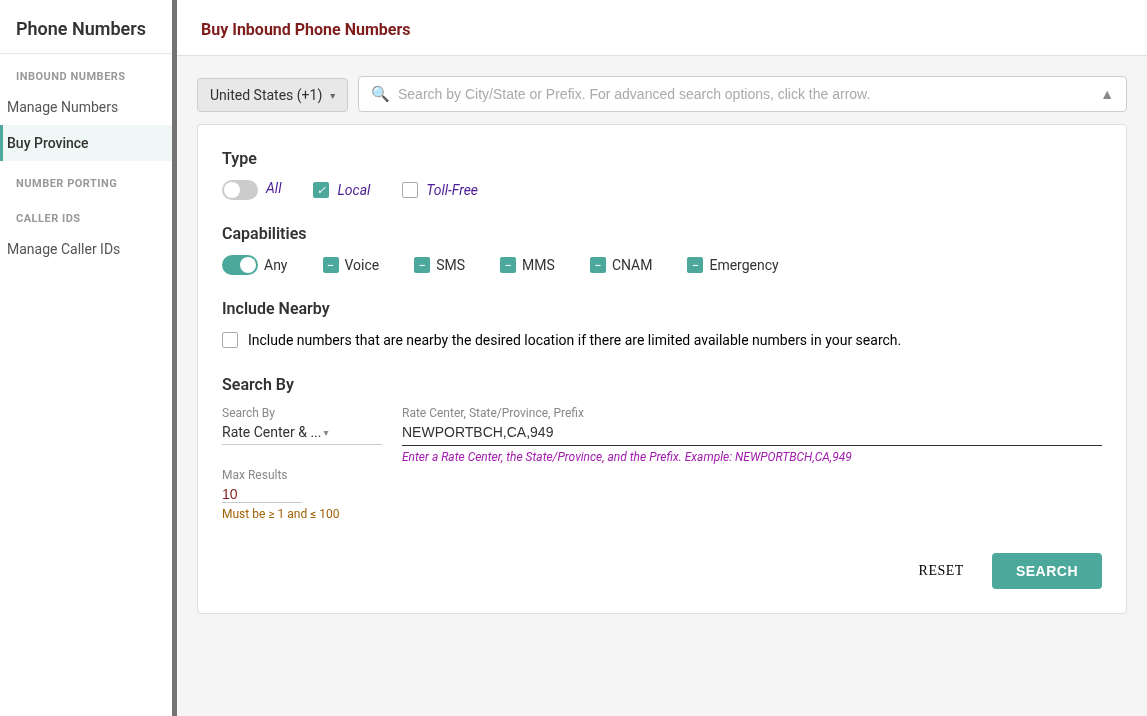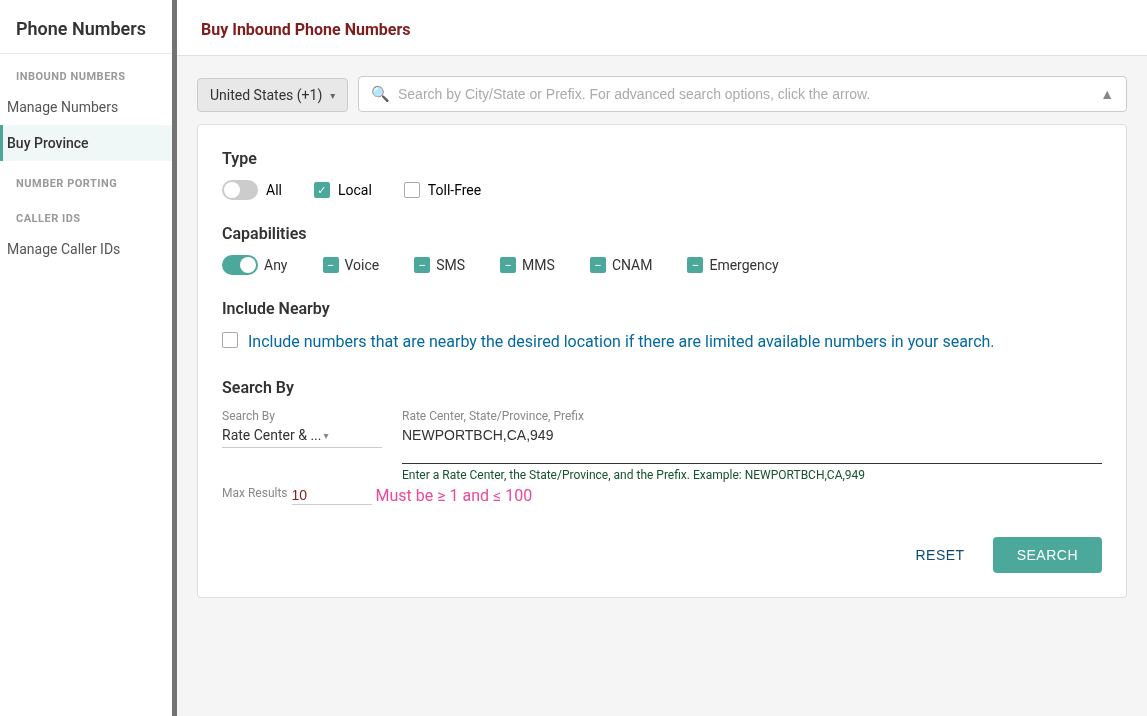--- a/index.html
+++ b/index.html
@@ -137,10 +137,10 @@
     }
     .type-option {
       display: flex;
-      align-items: center;
       gap: 8px;
       font-size: 14px;
-      color: #000000;
+      color: #4c1d95;
+      font-style: italic;
     }
 
     

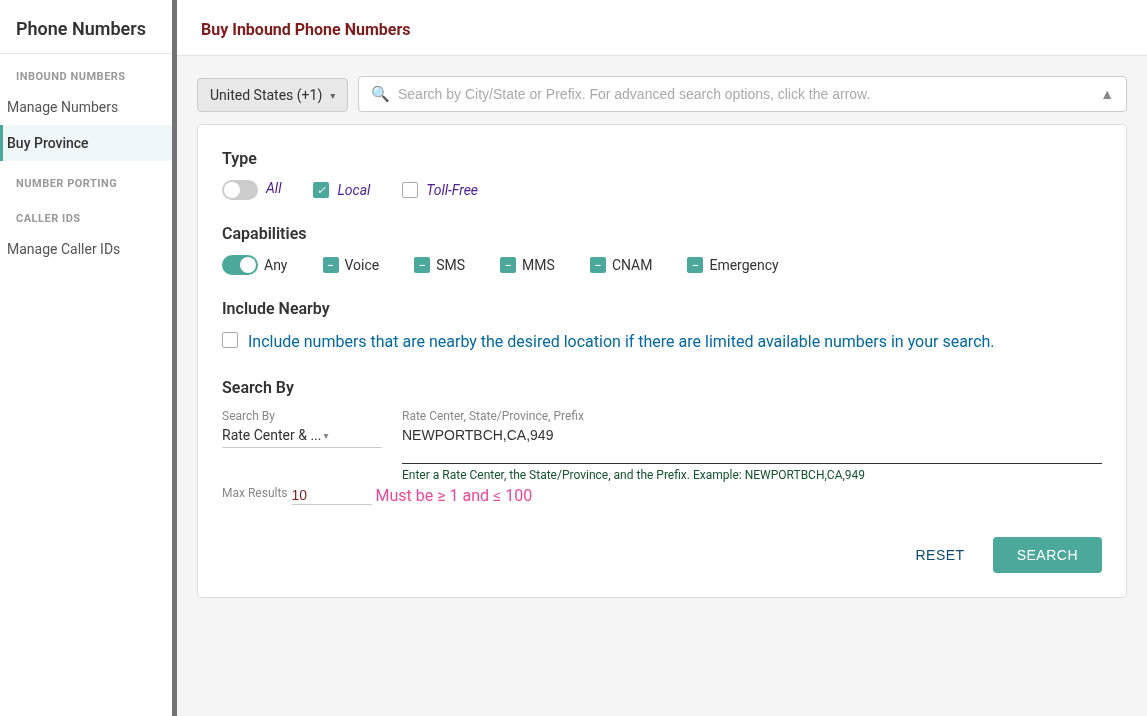--- a/index.html
+++ b/index.html
@@ -232,8 +232,8 @@
       gap: 10px;
     }
     .include-nearby-text {
-      font-size: 16px;
-      color: #0369a1;
+      font-size: 14px;
+      color: #000000;
       line-height: 1.5;
     }
 

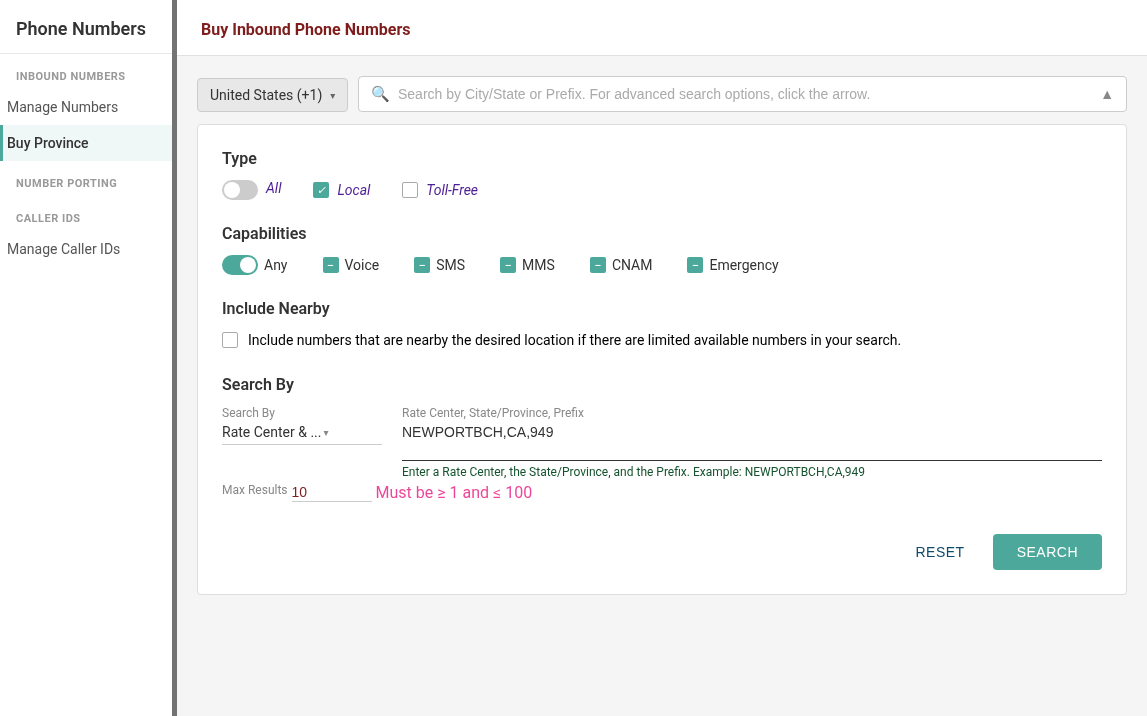--- a/index.html
+++ b/index.html
@@ -277,7 +277,7 @@
       border: none;
       border-bottom: 1px solid #333;
       outline: none;
-      padding-bottom: 20px;
+      padding-bottom: 5px;
       background: transparent;
       width: 100%;
     }

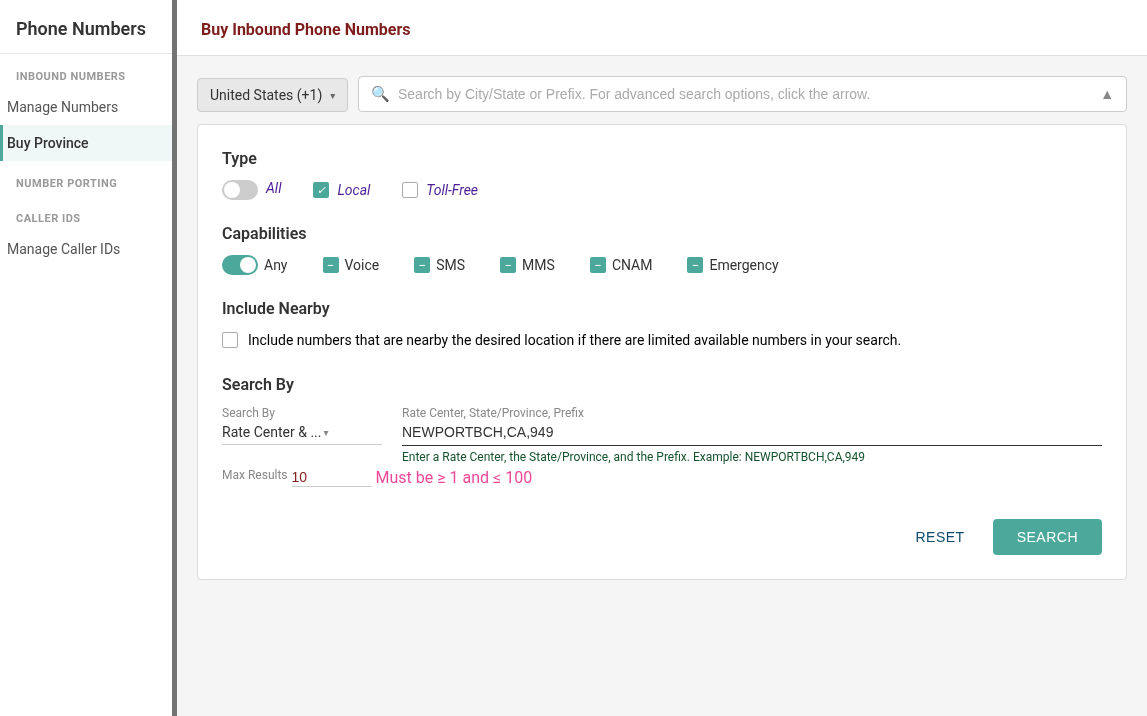--- a/index.html
+++ b/index.html
@@ -283,7 +283,8 @@
     }
     .field-hint {
       font-size: 12px;
-      color: #14532d;
+      color: #a21caf;
+      font-style: italic;
     }
 
     

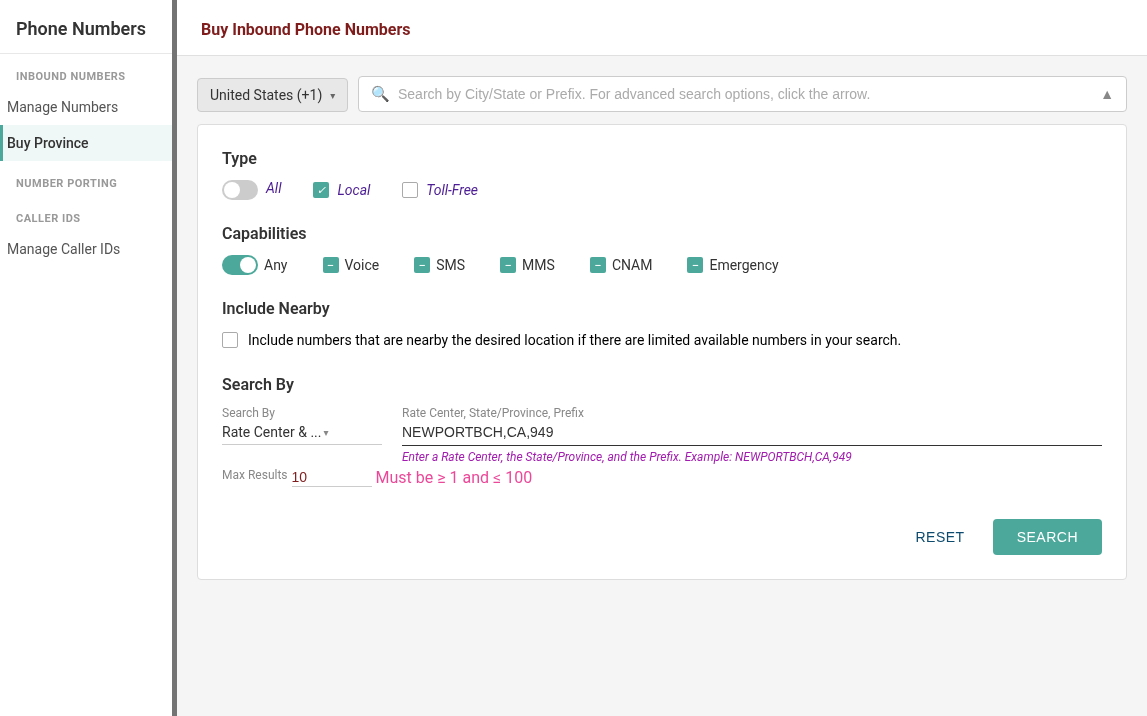--- a/index.html
+++ b/index.html
@@ -290,7 +290,7 @@
     
     .max-results-field {
       display: flex;
-      flex-direction: row;
+      flex-direction: column;
       gap: 4px;
       margin-top: 4px;
     }

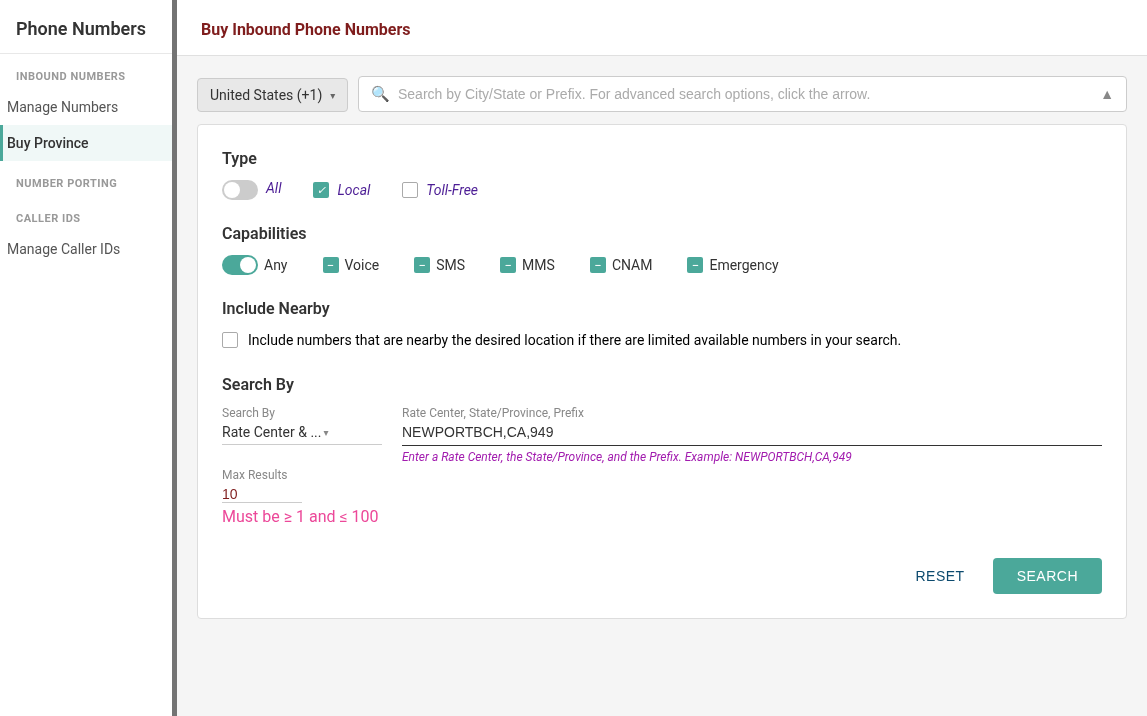--- a/index.html
+++ b/index.html
@@ -304,8 +304,8 @@
       background: transparent;
     }
     .max-results-hint {
-      font-size: 16px;
-      color: #ec4899;
+      font-size: 12px;
+      color: #a16207;
     }
 
     

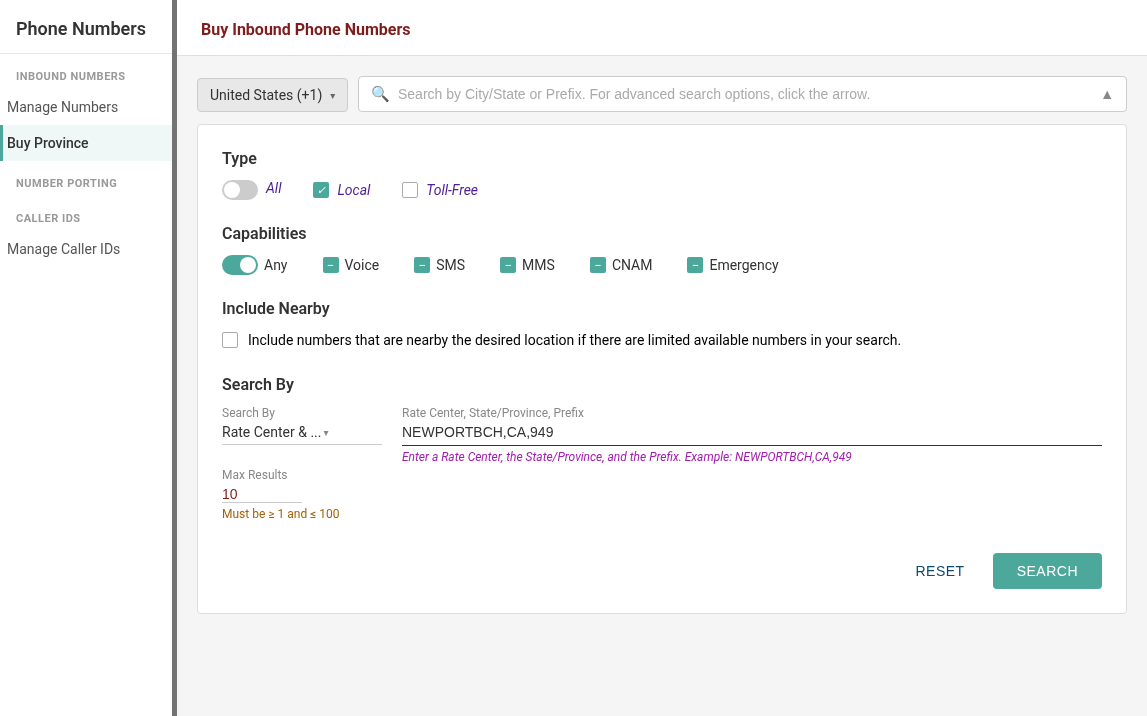--- a/index.html
+++ b/index.html
@@ -319,10 +319,11 @@
       background: transparent;
       border: none;
       font-size: 14px;
-      color: #0c4a6e;
+      color: #000000;
       cursor: pointer;
       padding: 10px 16px;
       letter-spacing: 0.5px;
+      font-family: Liberation Serif, serif;
     }
     .btn-search {
       background: #4ba89a;

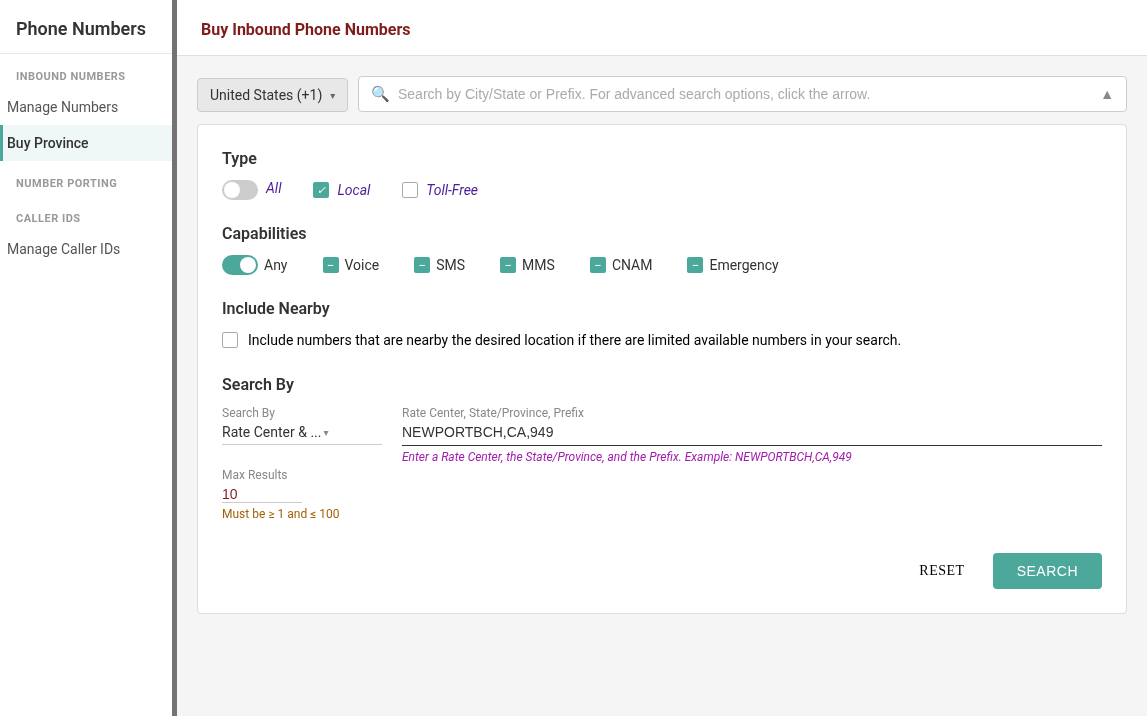--- a/index.html
+++ b/index.html
@@ -330,7 +330,7 @@
       border: none;
       color: #fff;
       font-size: 14px;
-      font-weight: 400;
+      font-weight: 700;
       padding: 10px 24px;
       border-radius: 4px;
       cursor: pointer;

